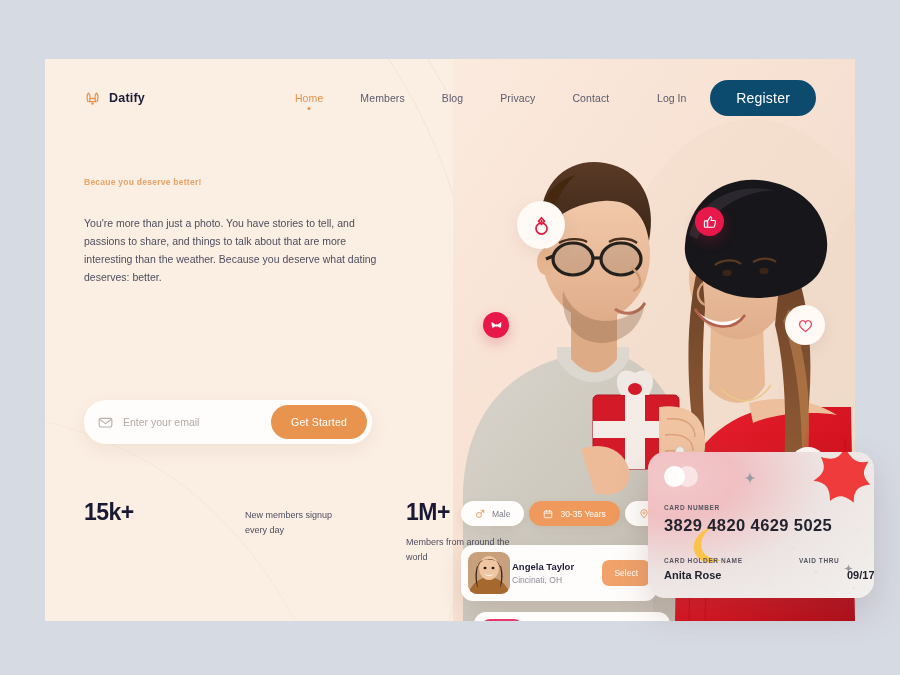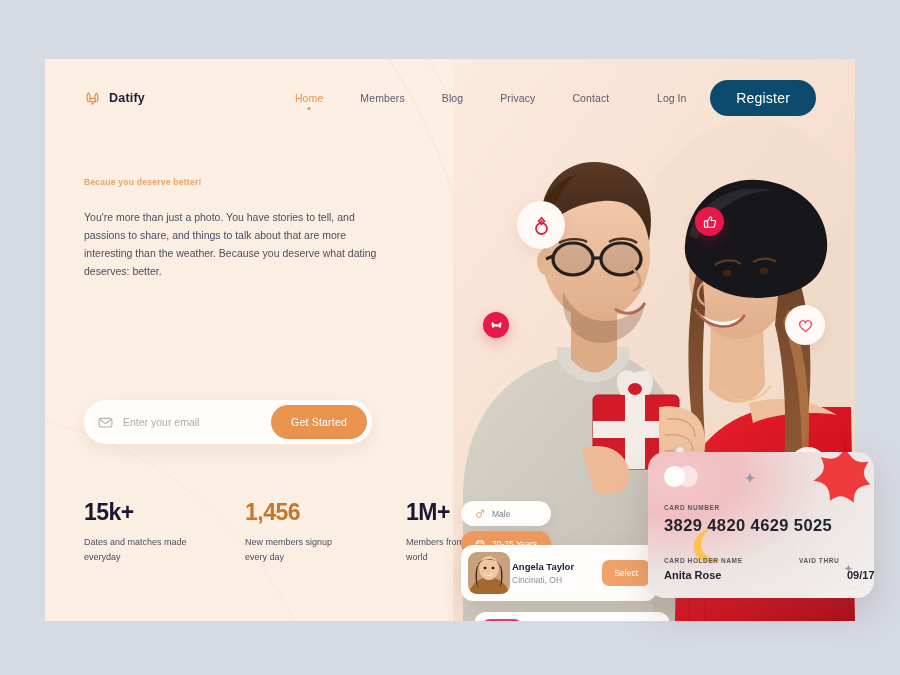--- a/index.html
+++ b/index.html
@@ -85,7 +85,7 @@
   }
   .headline .hl { color: #e8944e; }
   .lede {
-    margin-top: 21px;
+    margin-top: 27px;
     font-size: 10.5px; line-height: 1.72; color: #4e4e5e;
     width: 300px;
   }

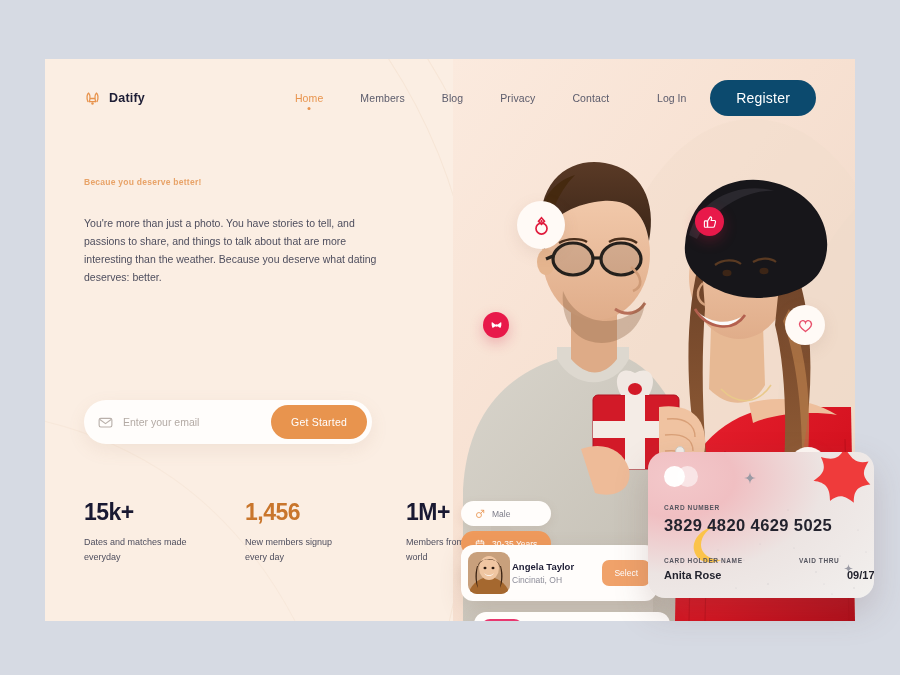--- a/index.html
+++ b/index.html
@@ -437,7 +437,6 @@
         <div class="stat-label">Dates and matches made everyday</div>
       </div>
       <div class="stat accent">
-        <div class="stat-value">1,456</div>
         <div class="stat-label">New members signup every day</div>
       </div>
       <div class="stat">

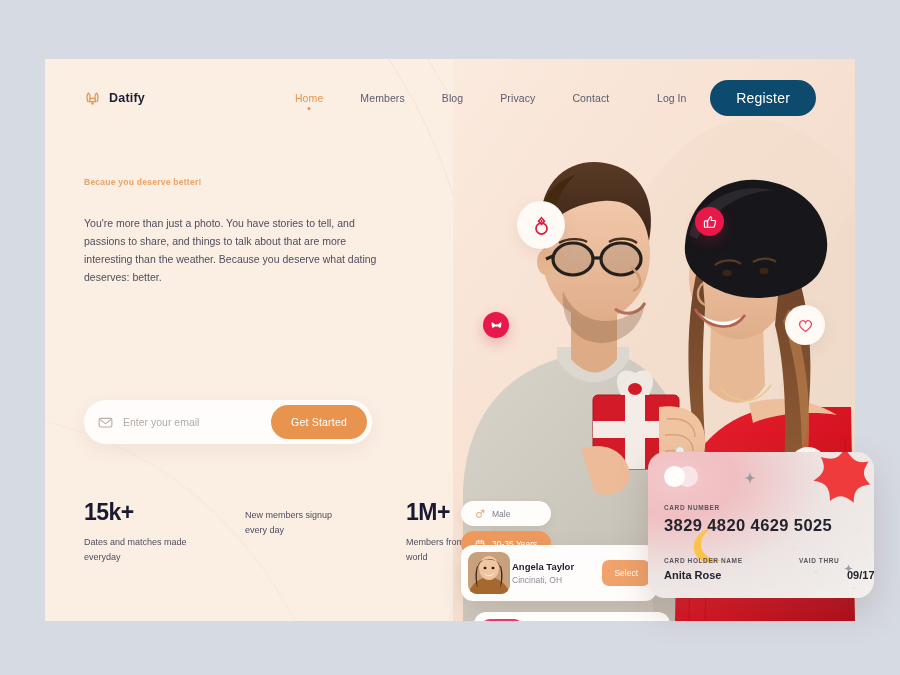--- a/index.html
+++ b/index.html
@@ -155,7 +155,7 @@
   
   .pills {
     position: absolute; left: 416px; top: 442px;
-    display: flex; gap: 5px; z-index: 26; flex-direction: column;
+    display: flex; gap: 5px; z-index: 26;
   }
   .pill {
     display: flex; align-items: center; gap: 7px;

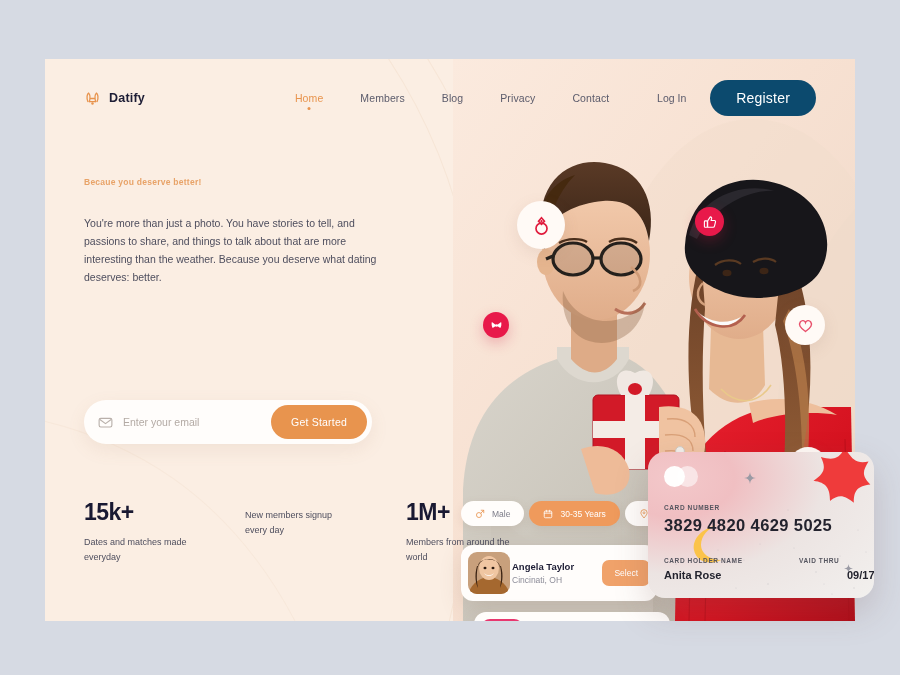--- a/index.html
+++ b/index.html
@@ -434,7 +434,6 @@
     <div class="stats">
       <div class="stat">
         <div class="stat-value">15k+</div>
-        <div class="stat-label">Dates and matches made everyday</div>
       </div>
       <div class="stat accent">
         <div class="stat-label">New members signup every day</div>

